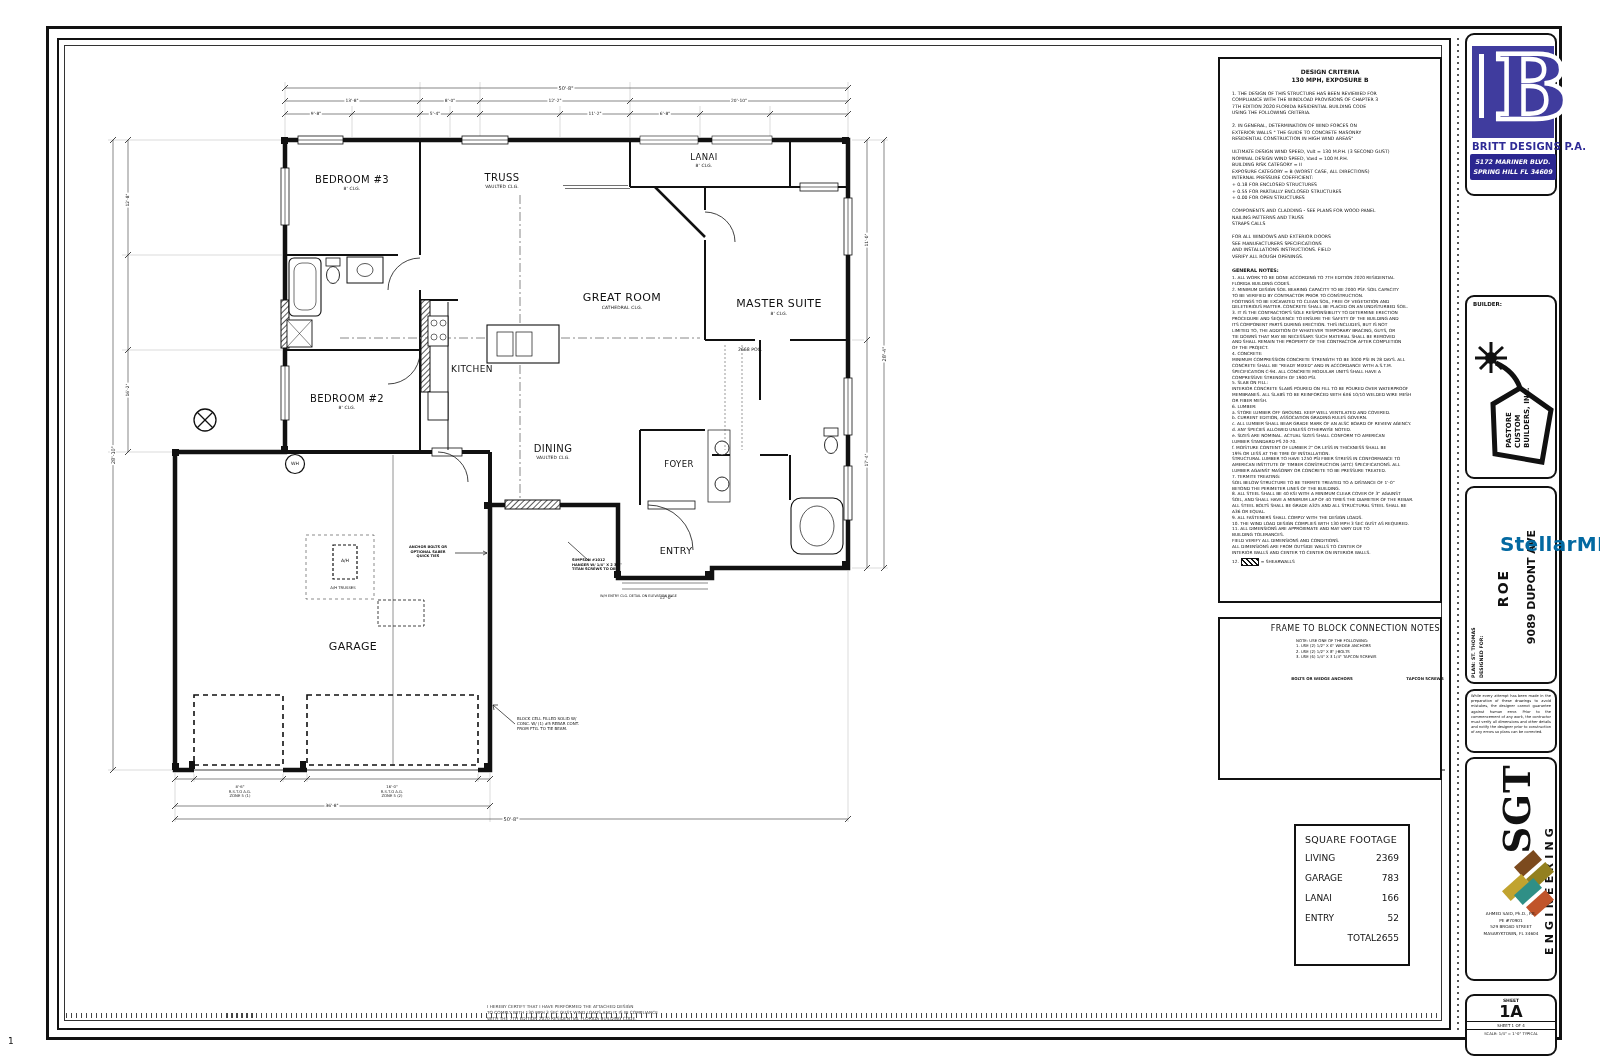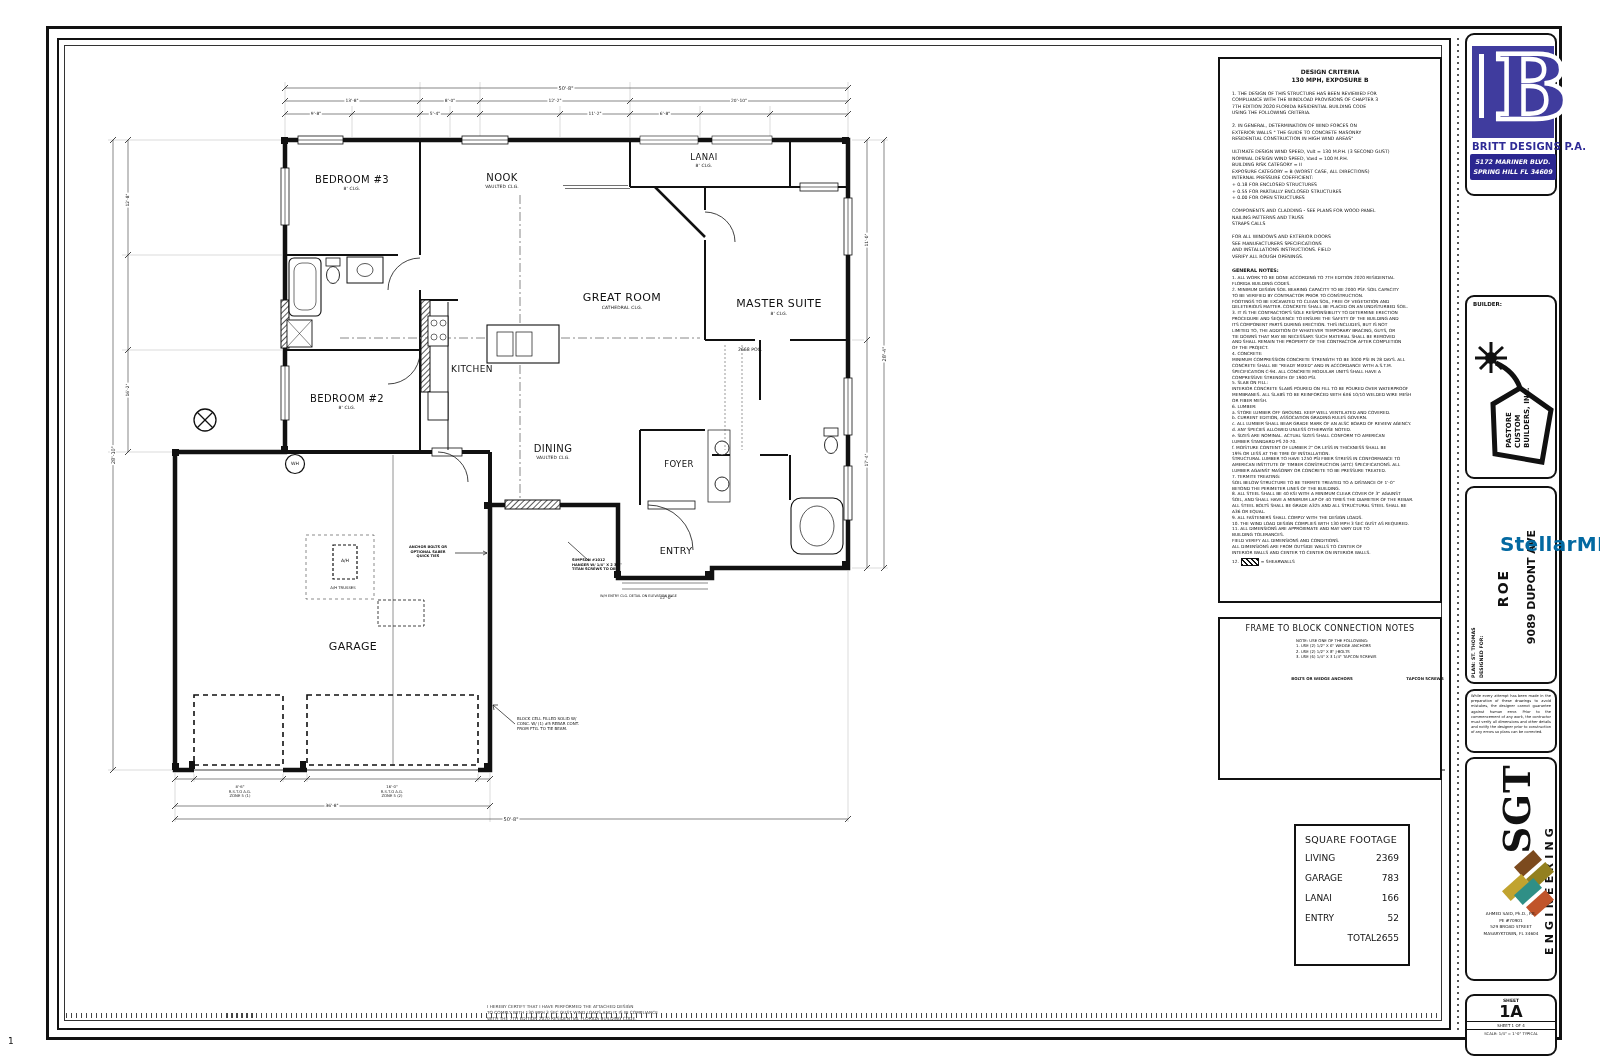--- a/index.html
+++ b/index.html
@@ -273,7 +273,7 @@
     <div class="sub">8' CLG.</div>
   </div>
   <div class="room" style="left:502px;top:180px">
-    <div class="nm" style="font-size:10px">NOOK</div>
+    <div class="nm" style="font-size:10px">TRUSS</div>
     <div class="sub">VAULTED CLG.</div>
   </div>
   <div class="room" style="left:704px;top:160px">

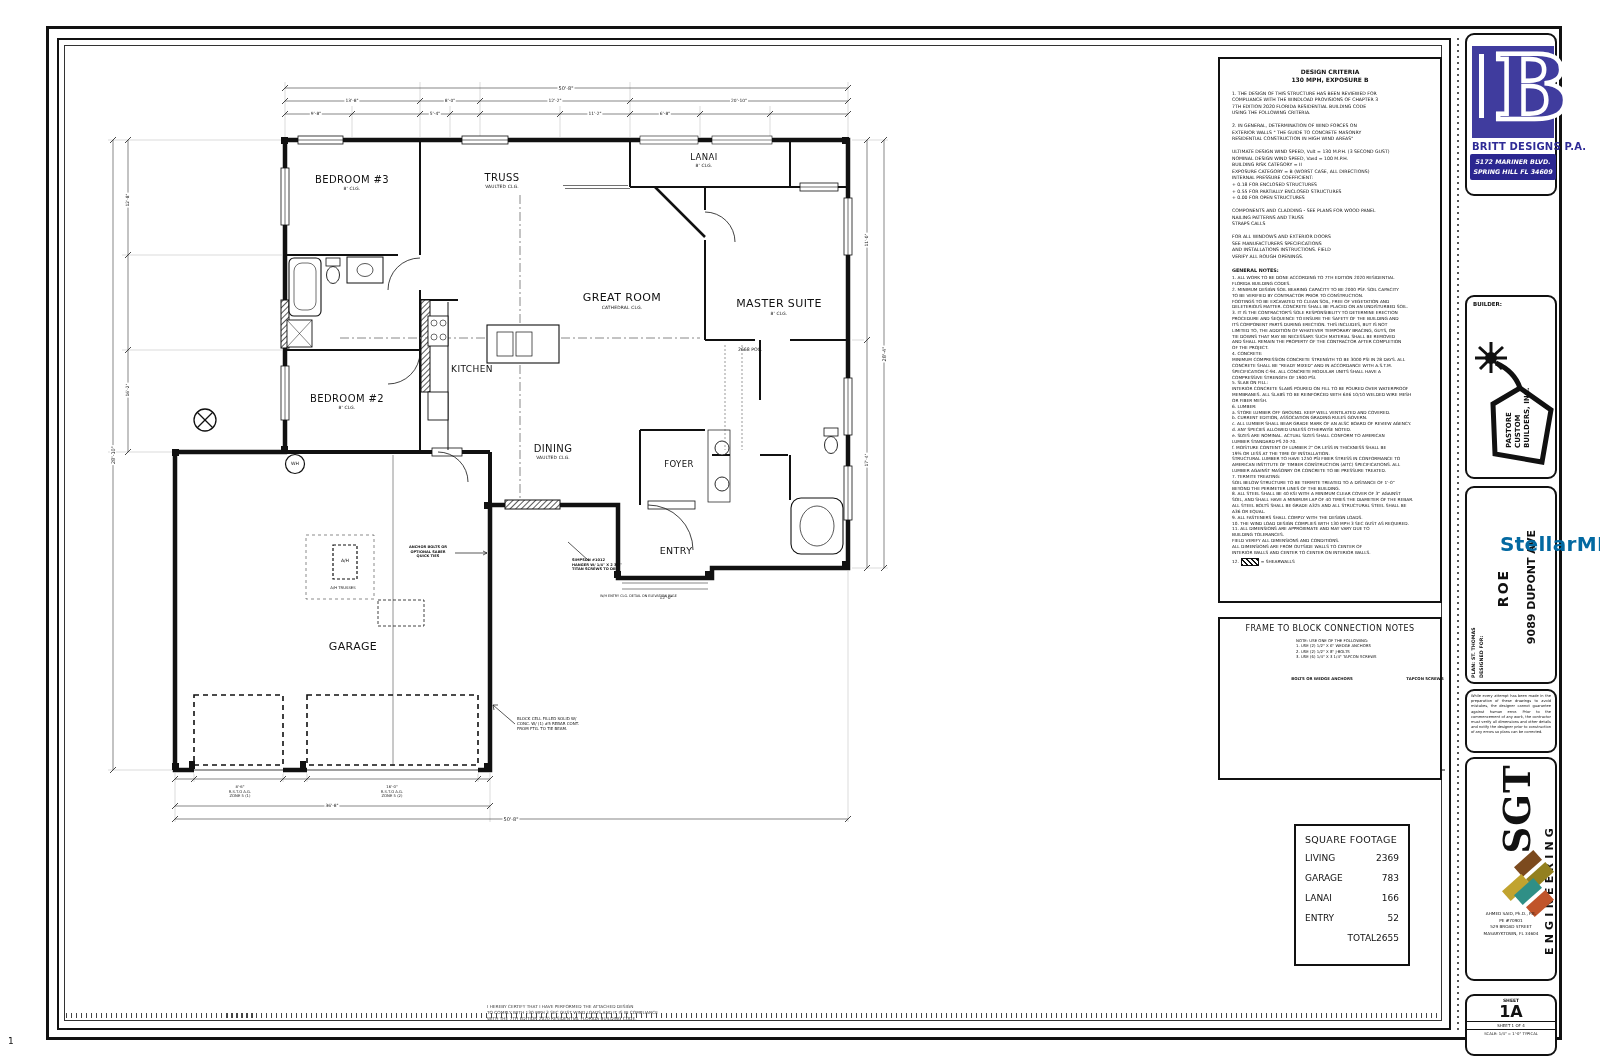--- a/index.html
+++ b/index.html
@@ -437,7 +437,7 @@
   </div>
 
   <div class="nbox" style="left:1218px;top:617px;width:224px;height:163px;">
-    <div style="text-align:center;font-size:8px;letter-spacing:.4px;margin-top:5px">FRAME TO BLOCK CONNECTION NOTES</div>
+    <div style="text-align:right;font-size:8px;letter-spacing:.4px;margin-top:5px">FRAME TO BLOCK CONNECTION NOTES</div>
     <div class="pre" style="position:absolute;left:76px;top:19px;font-size:3.9px;line-height:1.4">NOTE: USE ONE OF THE FOLLOWING:
 1. USE (2) 1/2" X 6" WEDGE ANCHORS
 2. USE (2) 1/2" X 8" J-BOLTS

